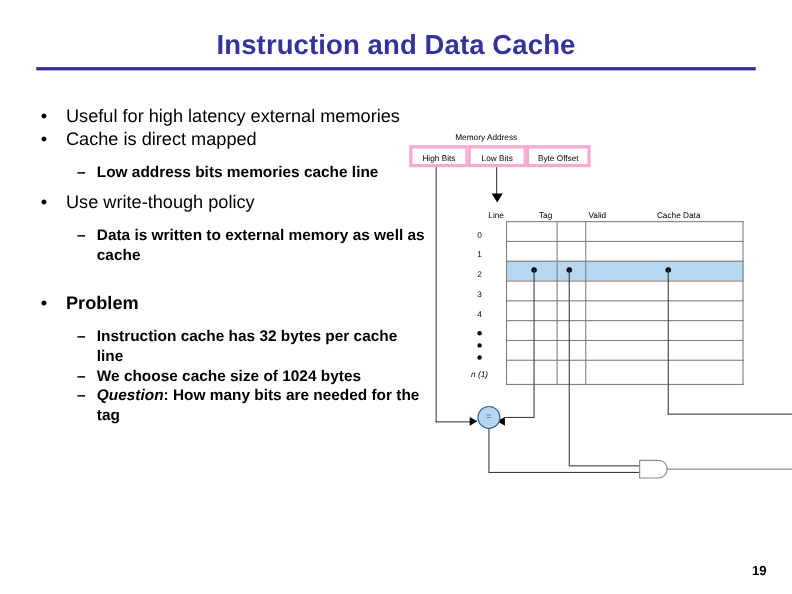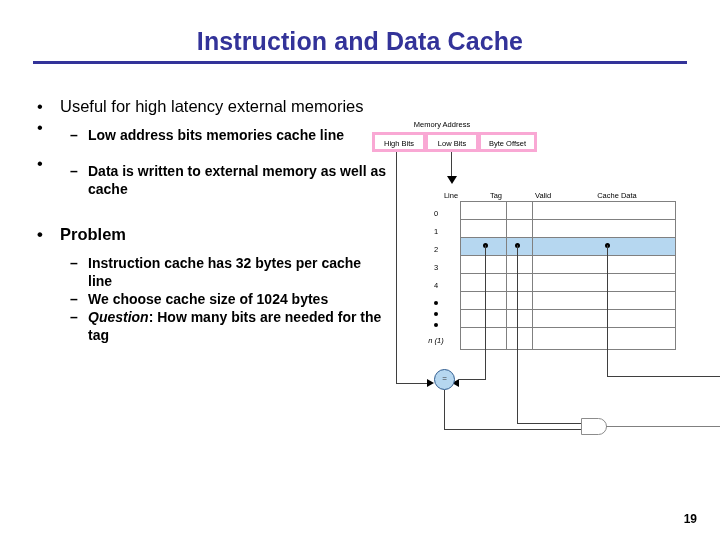--- a/index.html
+++ b/index.html
@@ -210,6 +210,7 @@
 
   <div class="b1">
     <span class="mark">•</span>
+    <span>Cache is direct mapped</span>
   </div>
 
   <div class="gap-s"></div>

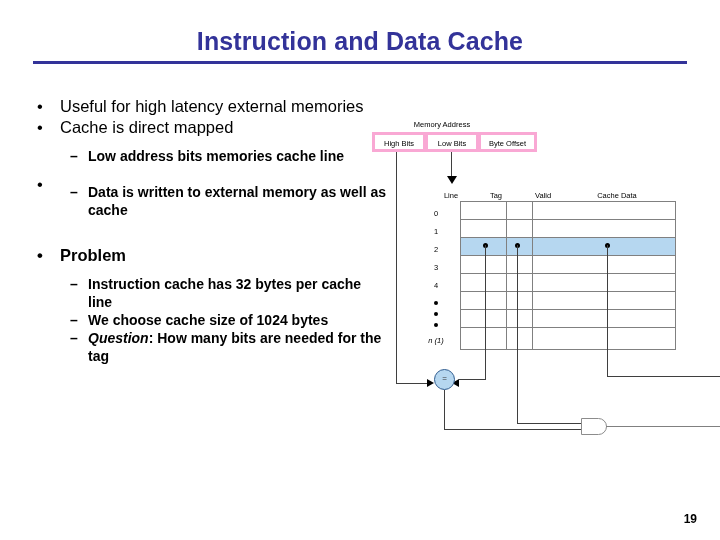--- a/index.html
+++ b/index.html
@@ -224,6 +224,7 @@
 
   <div class="b1">
     <span class="mark">•</span>
+    <span>Use write-though policy</span>
   </div>
 
   <div class="gap-s"></div>

